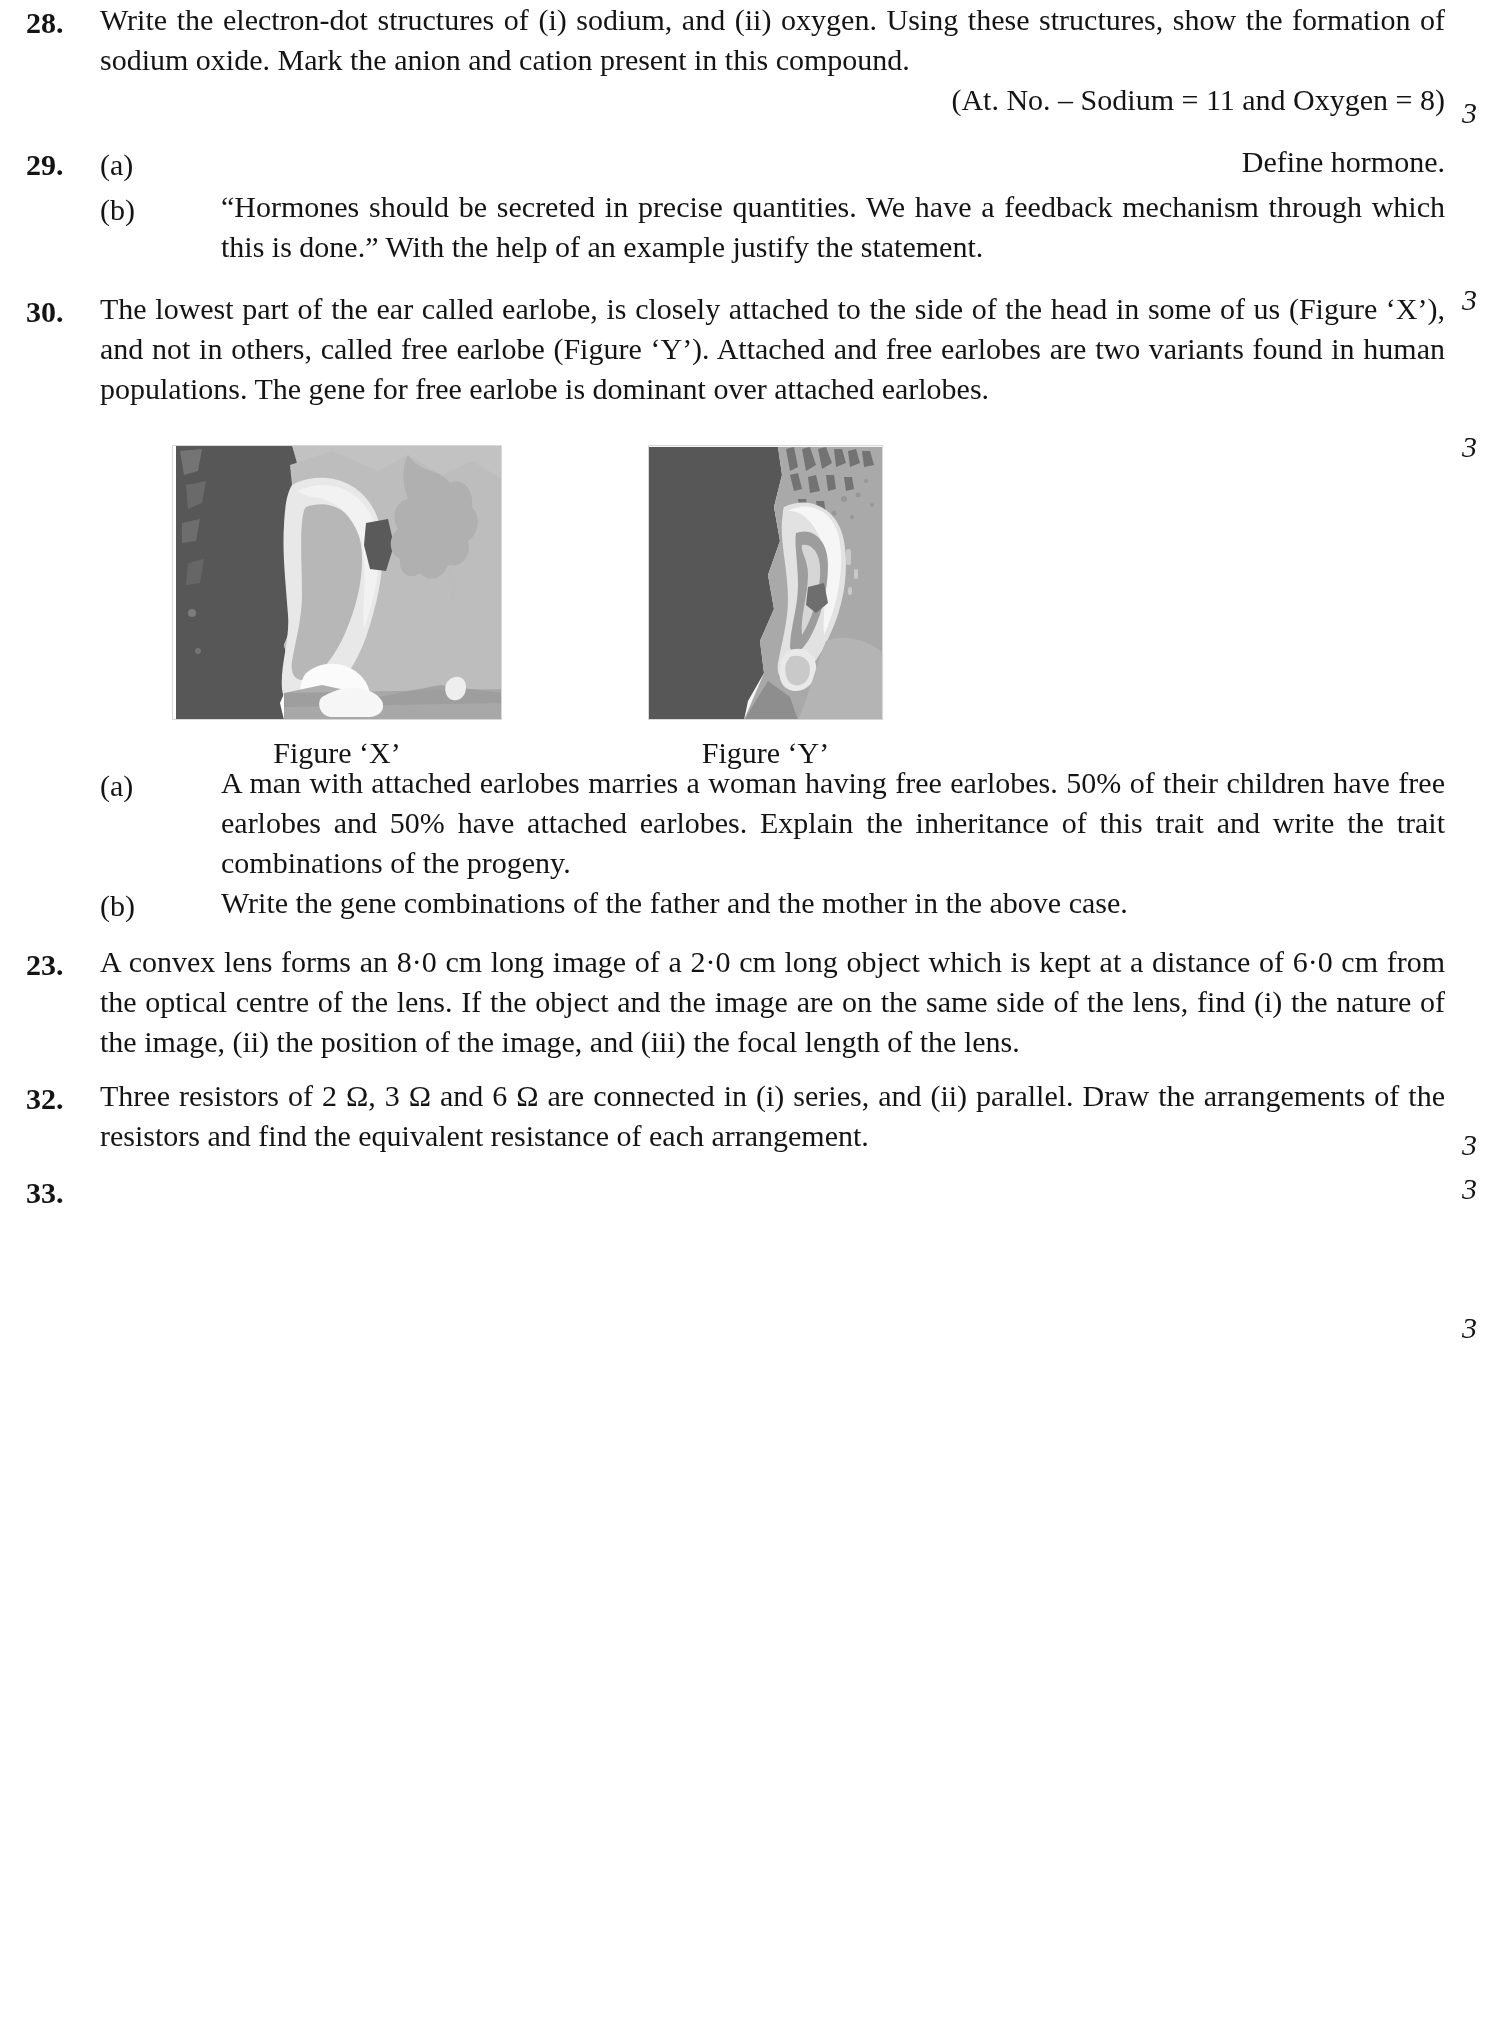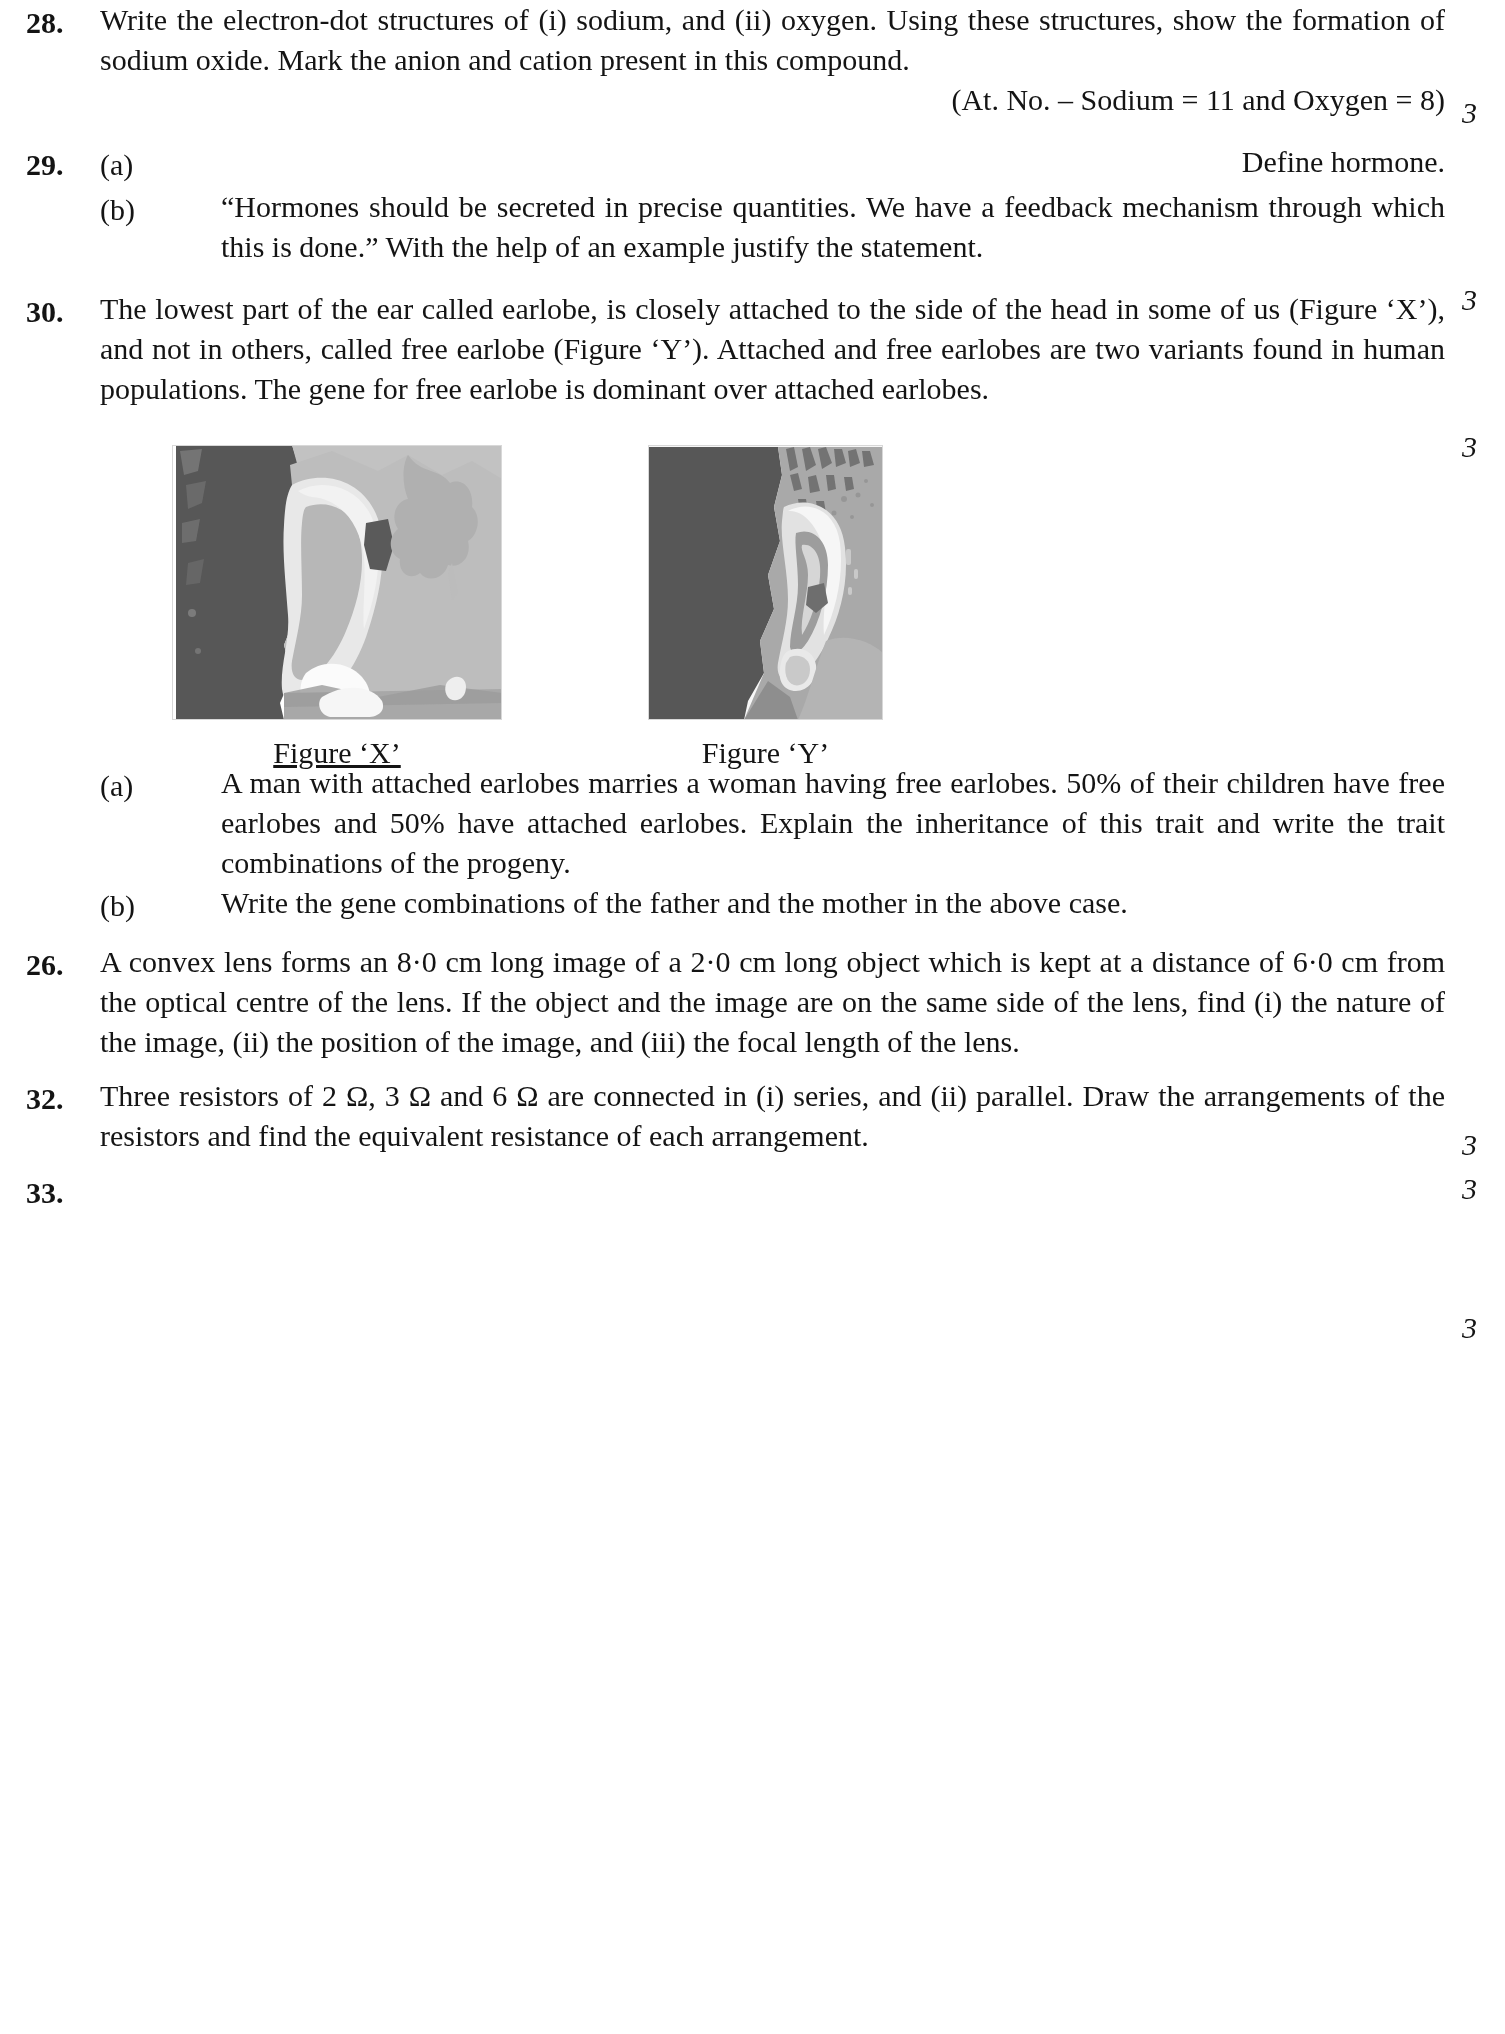--- a/index.html
+++ b/index.html
@@ -112,7 +112,7 @@
     margin-top: 10px;
   }
 
-  #fig-x { left: 172px; text-decoration: underline; }
+  #fig-x { left: 172px; }
   #fig-y { left: 648px; }
 
   #fig-x .frame { width: 330px; height: 275px; }

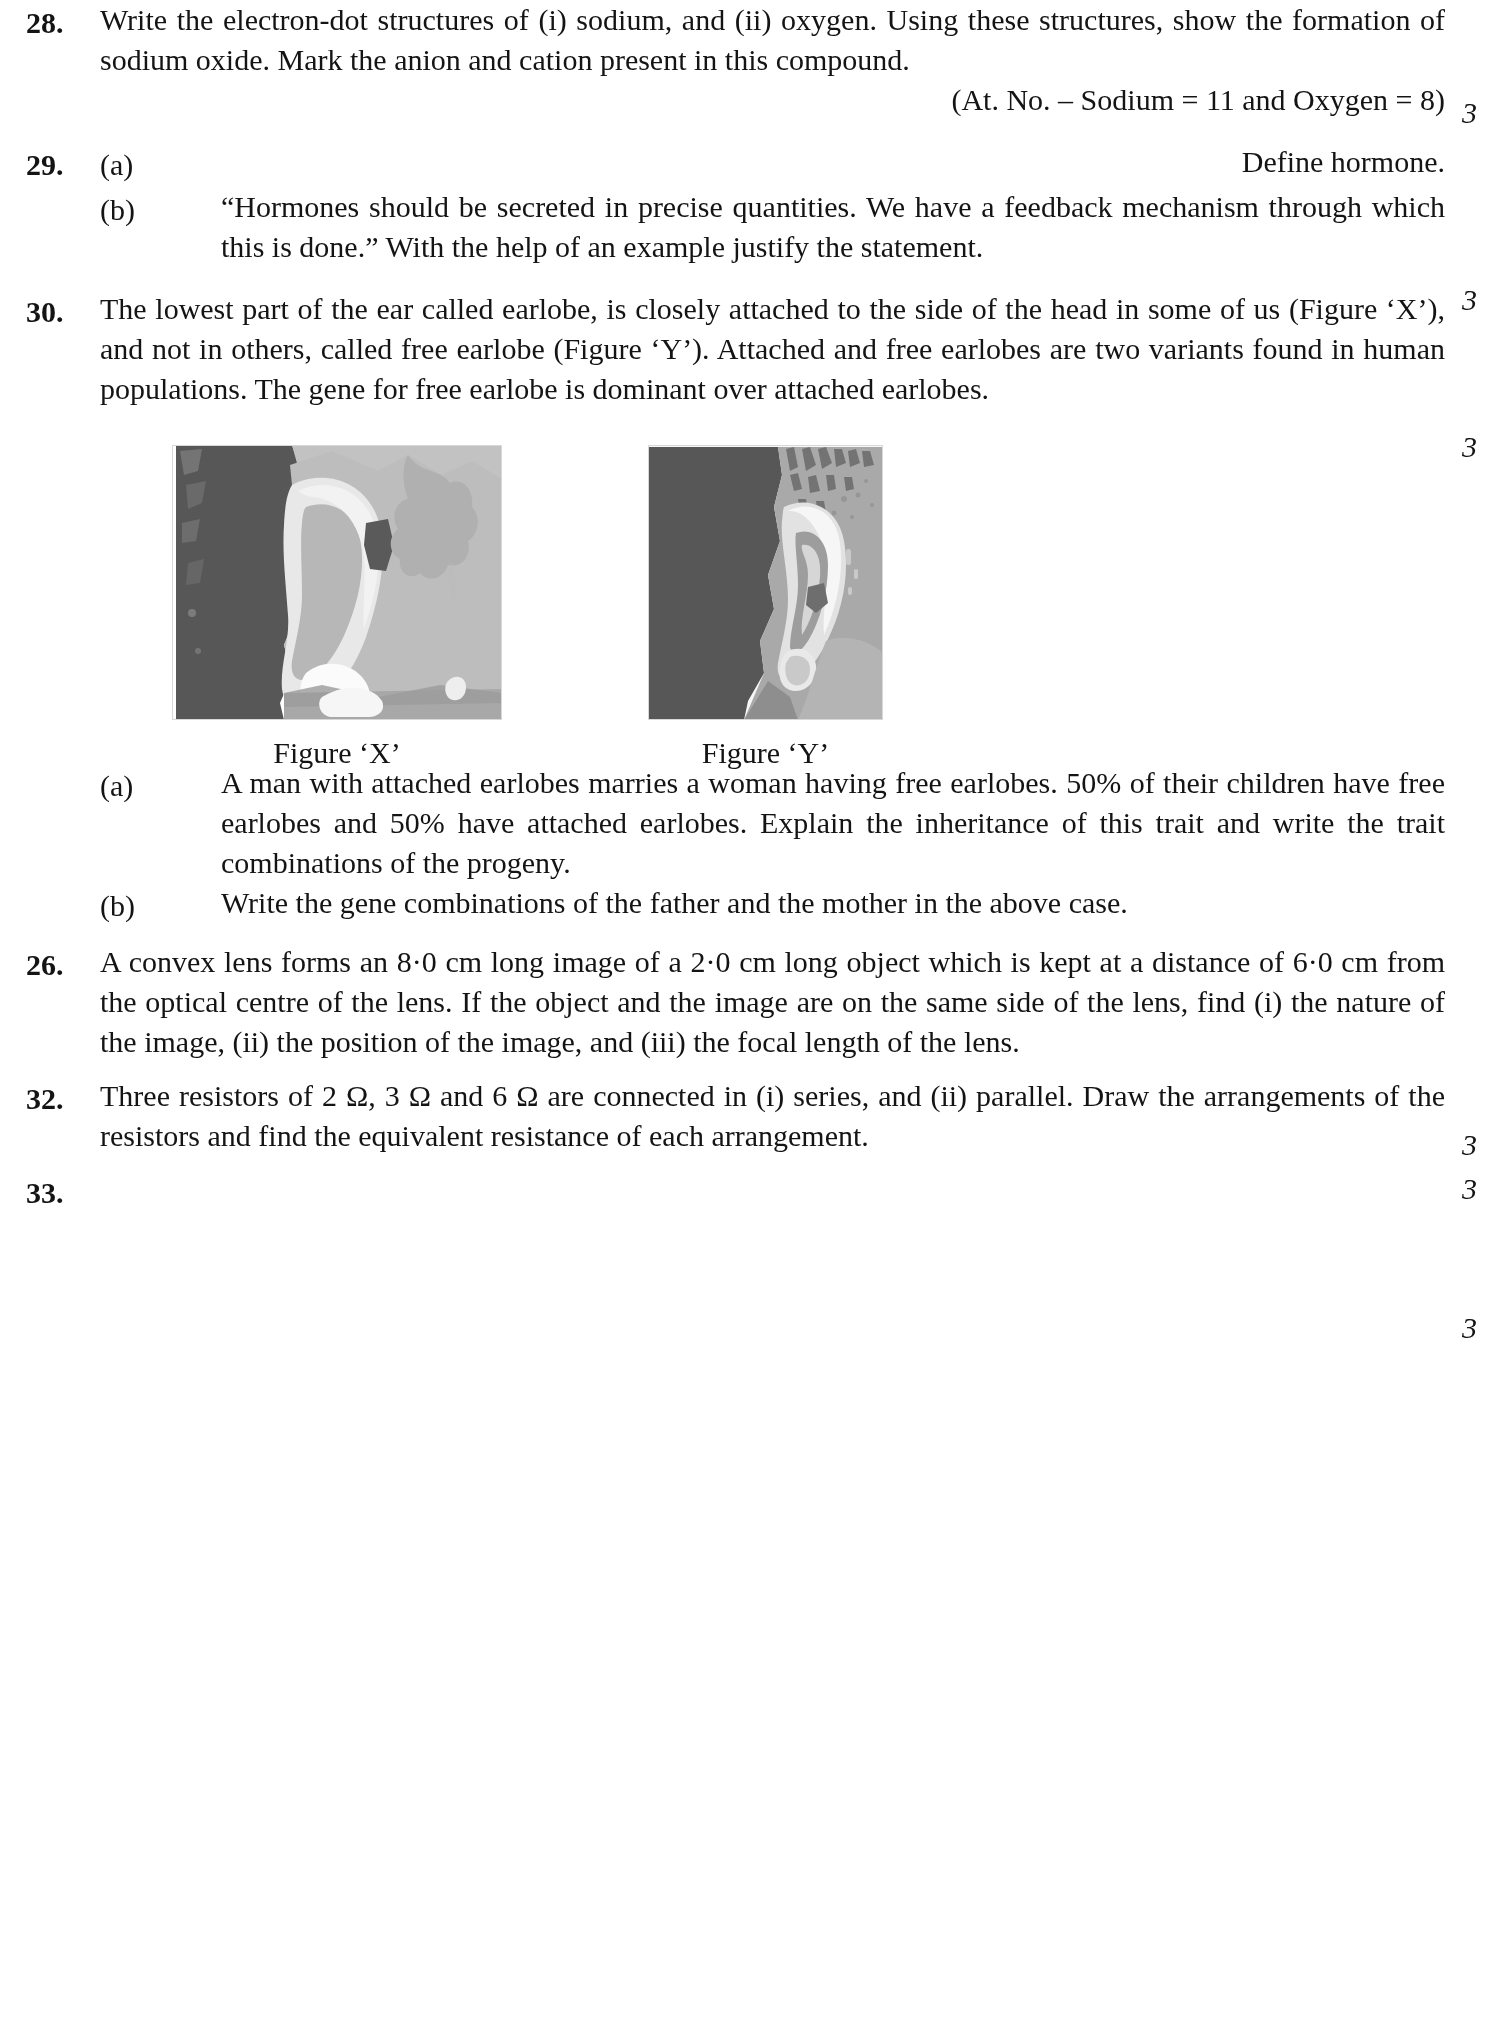--- a/index.html
+++ b/index.html
@@ -298,7 +298,7 @@
   <div class="space-sm"></div>
 
   <div class="q">
-    <div class="qnum">26.</div>
+    <div class="qnum">23.</div>
     <div class="qbody">
       <p class="para">A convex lens forms an 8·0 cm long image of a 2·0 cm long object which is kept at a distance of 6·0 cm from the optical centre of the lens. If the object and the image are on the same side of the lens, find (i) the nature of the image, (ii) the position of the image, and (iii) the focal length of the lens.</p>
     </div>

